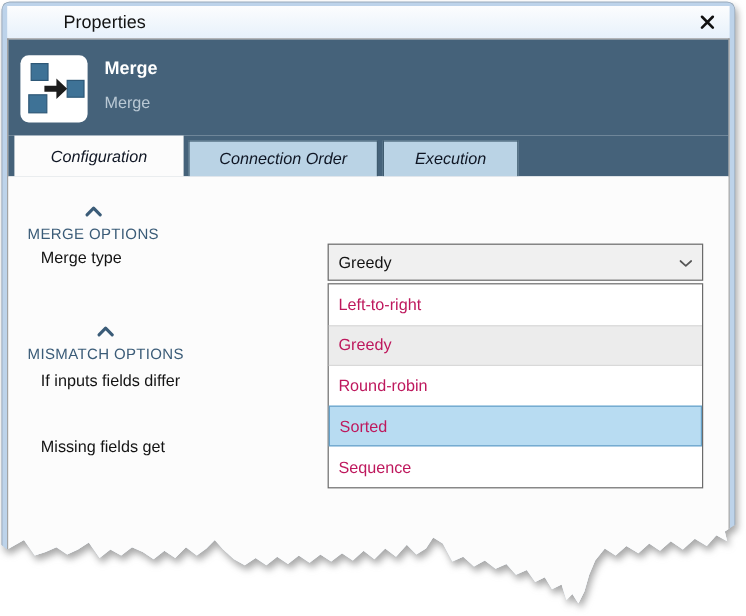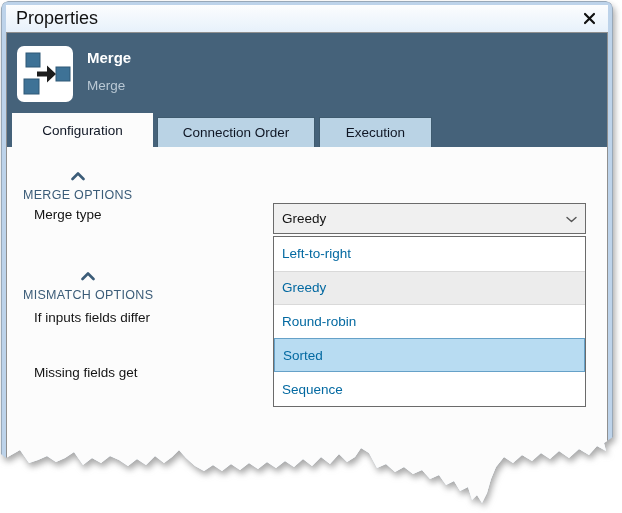--- a/index.html
+++ b/index.html
@@ -30,7 +30,7 @@
   .titlebar { position:absolute; left:4px; top:3px; right:4px; height:27px;
               background:linear-gradient(#fcfdfe,#e7f1fb);
               display:flex; align-items:center; padding:0 10px; }
-  .titlebar-text { font-size:18px; color:#121212; }
+  .titlebar-text { font-size:15px; color:#121212;margin-left:37px; }
   .close-btn { margin-left:auto; width:18px; height:18px; display:flex;
                align-items:center; justify-content:center; cursor:default; }
 

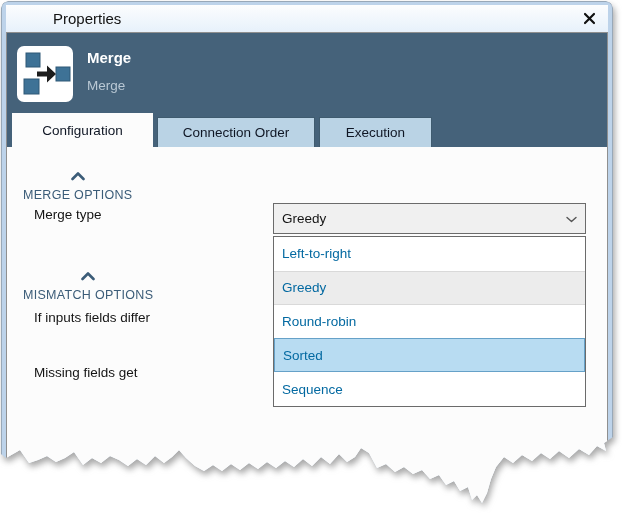--- a/index.html
+++ b/index.html
@@ -43,7 +43,7 @@
   .header-title { position:absolute; left:80px; top:16px; font-size:15px; font-weight:bold; color:#ffffff; }
   .header-subtitle { position:absolute; left:80px; top:45px; font-size:13.5px; color:#b9c8d4; }
 
-  .tabbar { position:absolute; left:0; top:80px; right:0; height:34px; background:#45627a; }
+  .tabbar { position:absolute; left:0; top:80px; right:0; height:34px; background:#45627a;font-style:italic; }
   .tab { position:absolute; display:flex; align-items:center; justify-content:center;
          font-size:13.5px; color:#0f1624; }
   .tab.active { left:5px; top:0; width:141px; height:34px; background:#fcfcfc; z-index:2; }

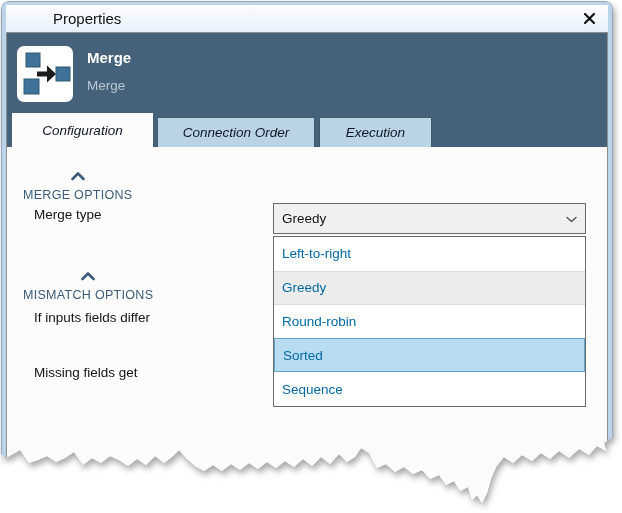--- a/index.html
+++ b/index.html
@@ -68,7 +68,7 @@
   .droplist { position:absolute; left:266px; top:89px; width:313px; height:171px;
               background:#ffffff; border:1px solid #6b6b6b; z-index:5; }
   .opt { height:33.8px; display:flex; align-items:center; padding:0 8px;
-         font-size:13.5px; color:#0369a1; }
+         font-size:13.5px; color:#be185d; }
   .opt.selected { background:#ececec; border-top:1px solid #d9d9d9; border-bottom:1px solid #d9d9d9; }
   .opt.highlighted { background:#b8dcf2; border:1px solid #66a1c8; }
 </style>

